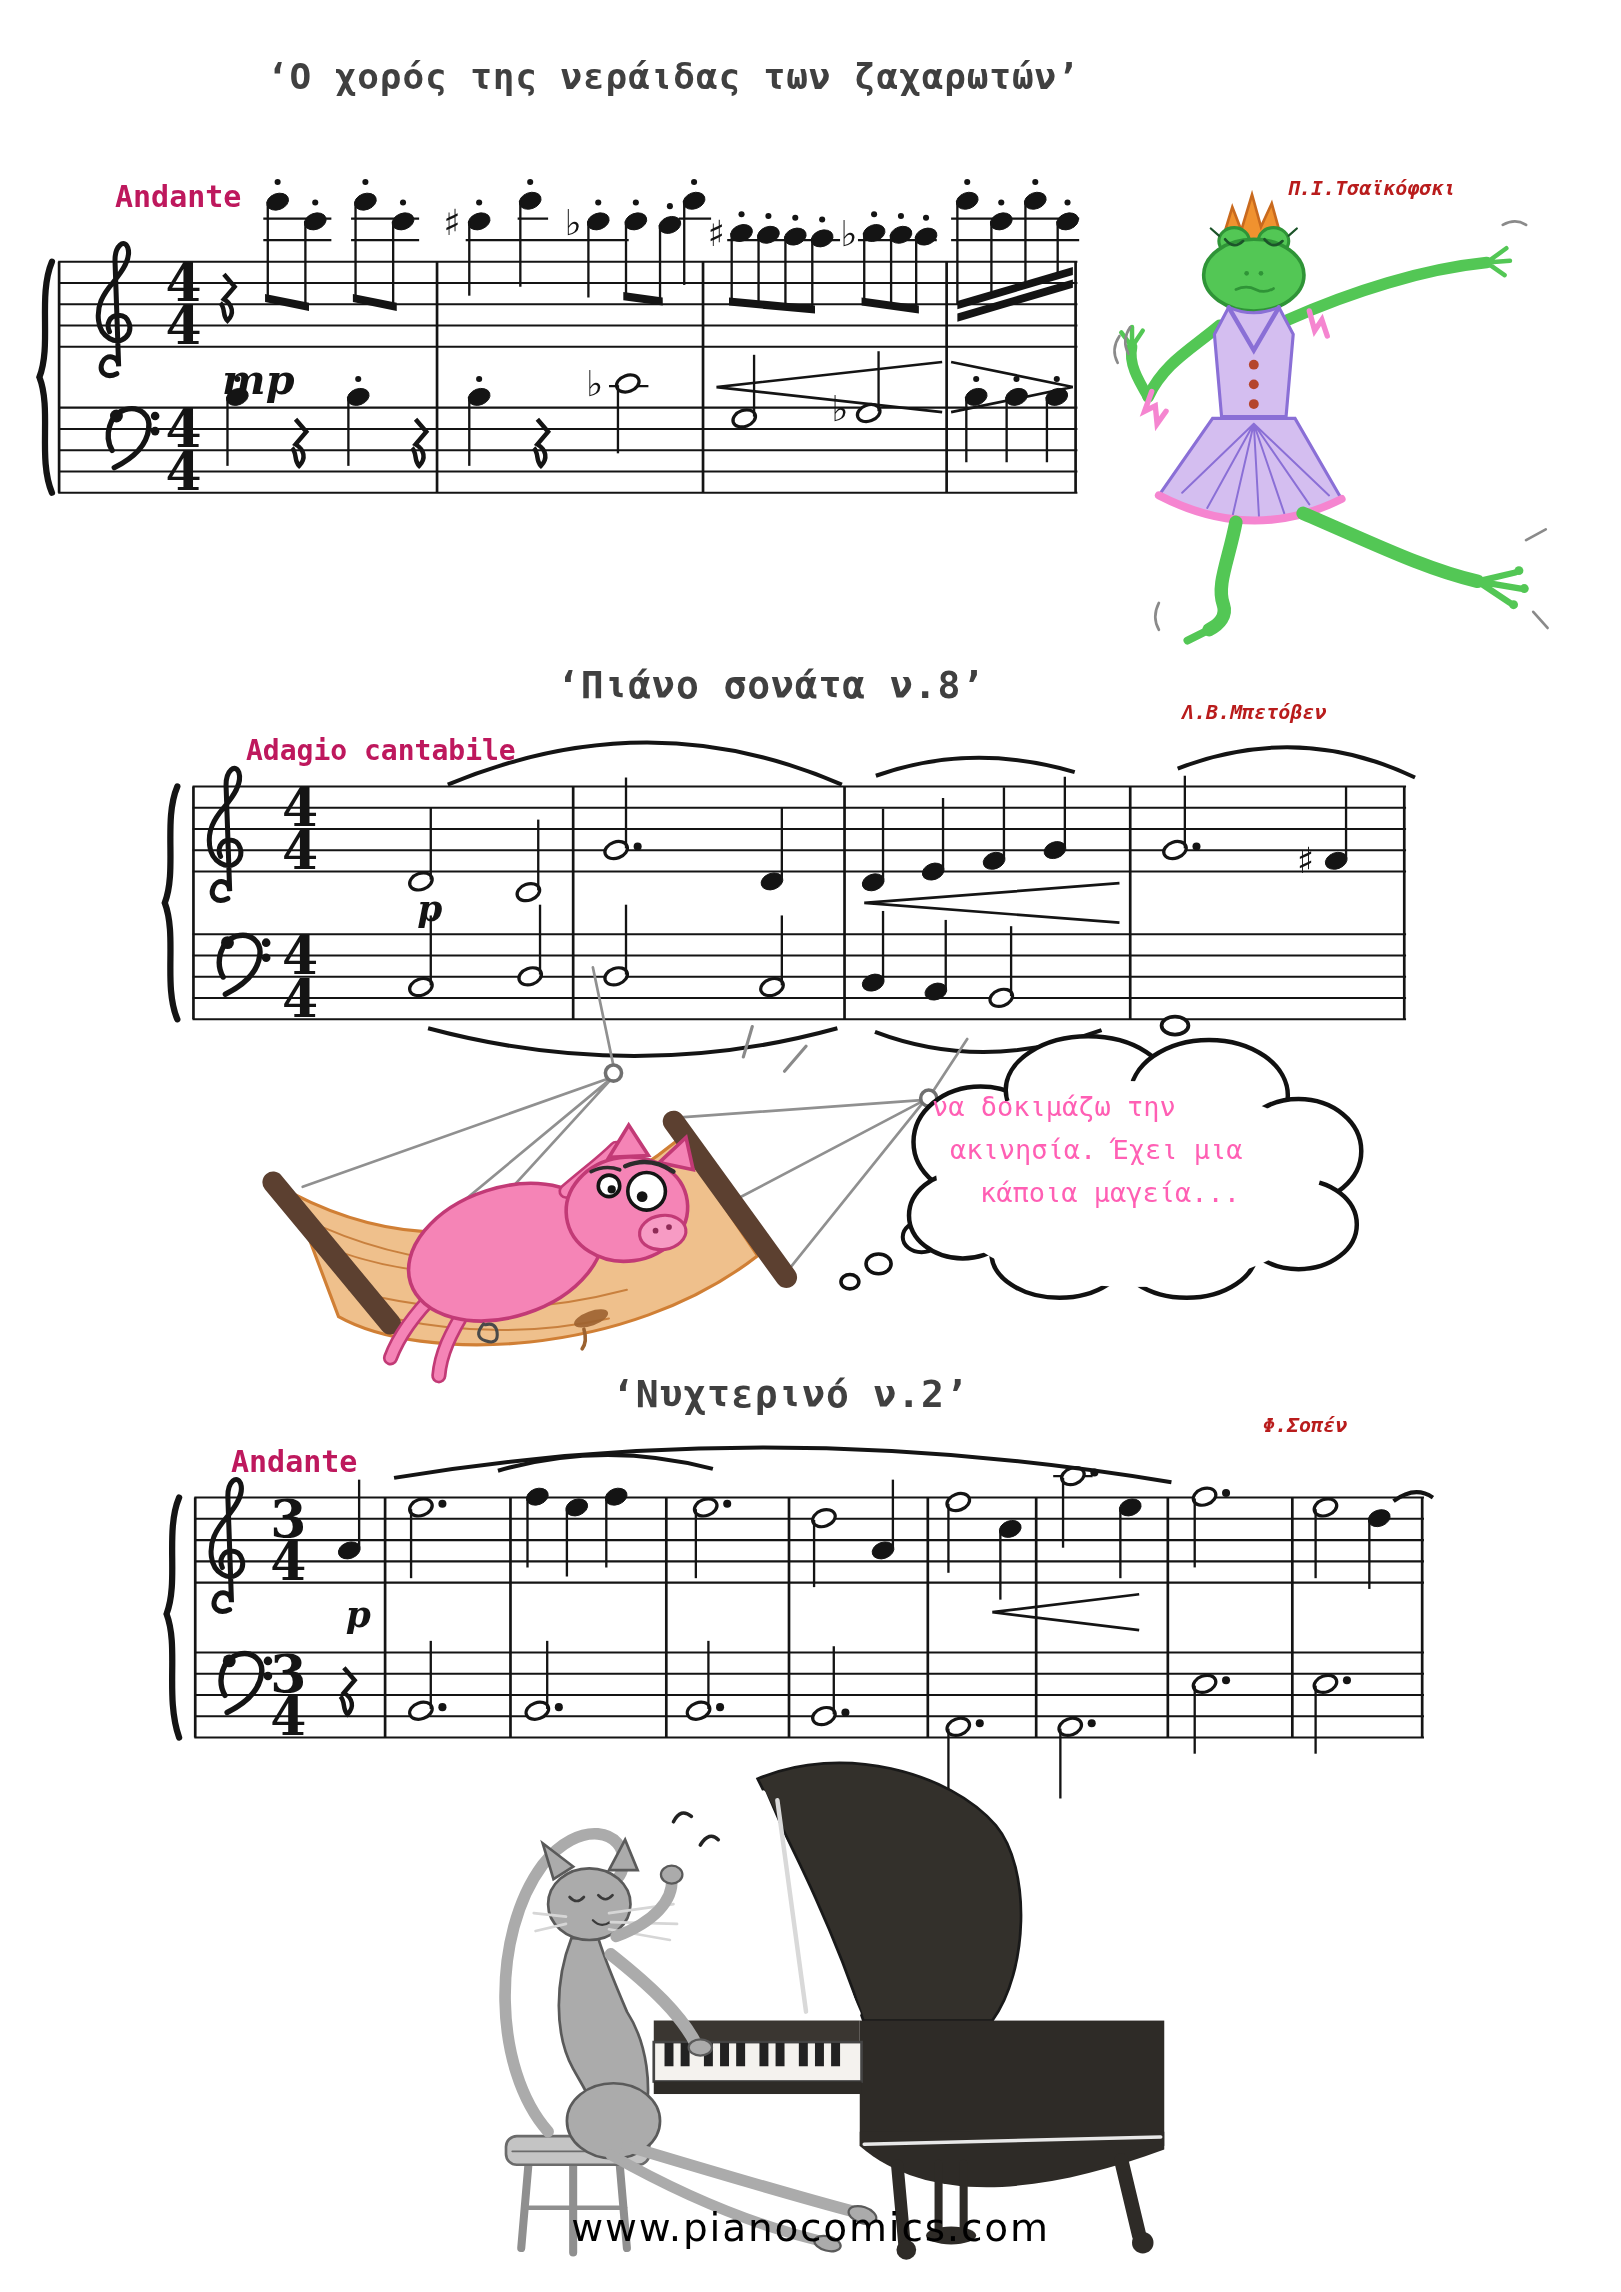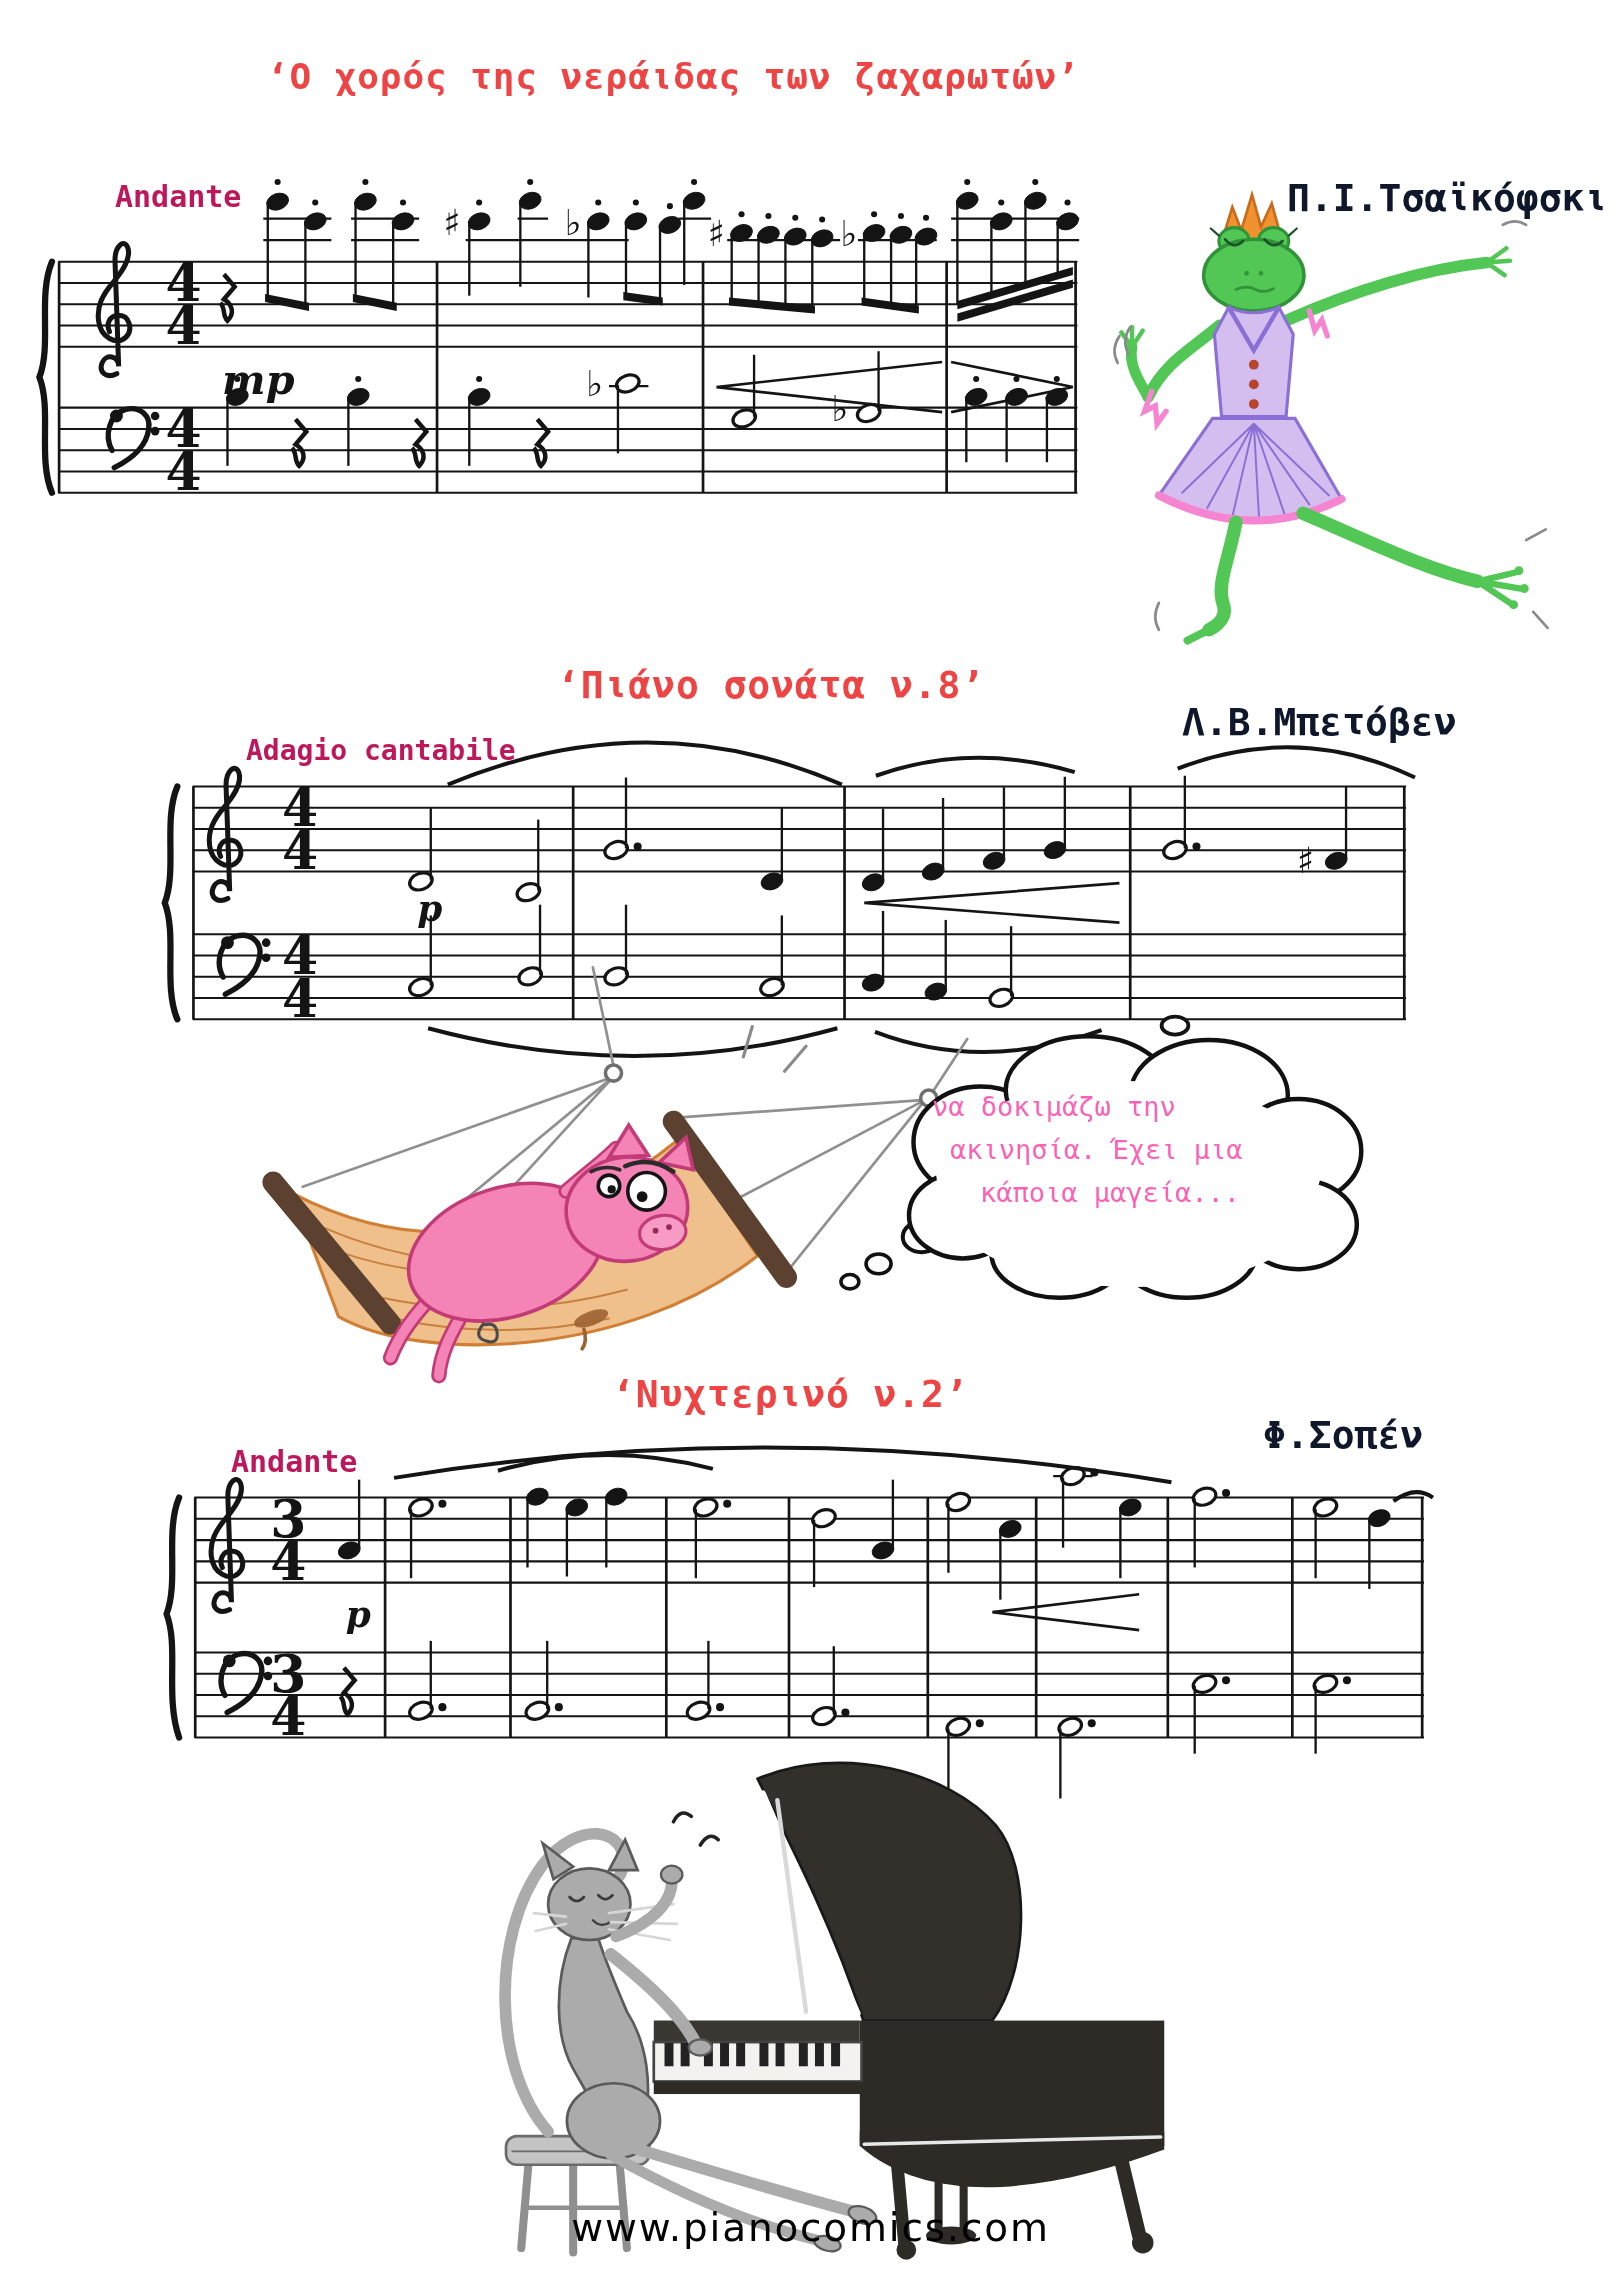--- a/index.html
+++ b/index.html
@@ -5,7 +5,7 @@
   html,body{margin:0;padding:0;background:#ffffff;}
   body{width:1621px;height:2293px;position:relative;font-family:"DejaVu Sans Mono",monospace;}
   .abs{position:absolute;}
-  .title{font-family:"DejaVu Sans Mono",monospace;font-weight:bold;color:#ef4444;letter-spacing:0.9px;white-space:nowrap;}
+  .title{font-family:"DejaVu Sans Mono",monospace;font-weight:bold;color:#404040;letter-spacing:0.9px;white-space:nowrap;}
   .composer{font-family:"DejaVu Sans Mono",monospace;font-weight:bold;color:#0f172a;font-size:38px;white-space:nowrap;}
   .tempo{font-family:"DejaVu Sans Mono",monospace;font-weight:bold;color:#be185d;font-size:30px;white-space:nowrap;}
   .bubble-line{font-family:"DejaVu Sans Mono",monospace;font-size:27px;line-height:43px;white-space:nowrap;}

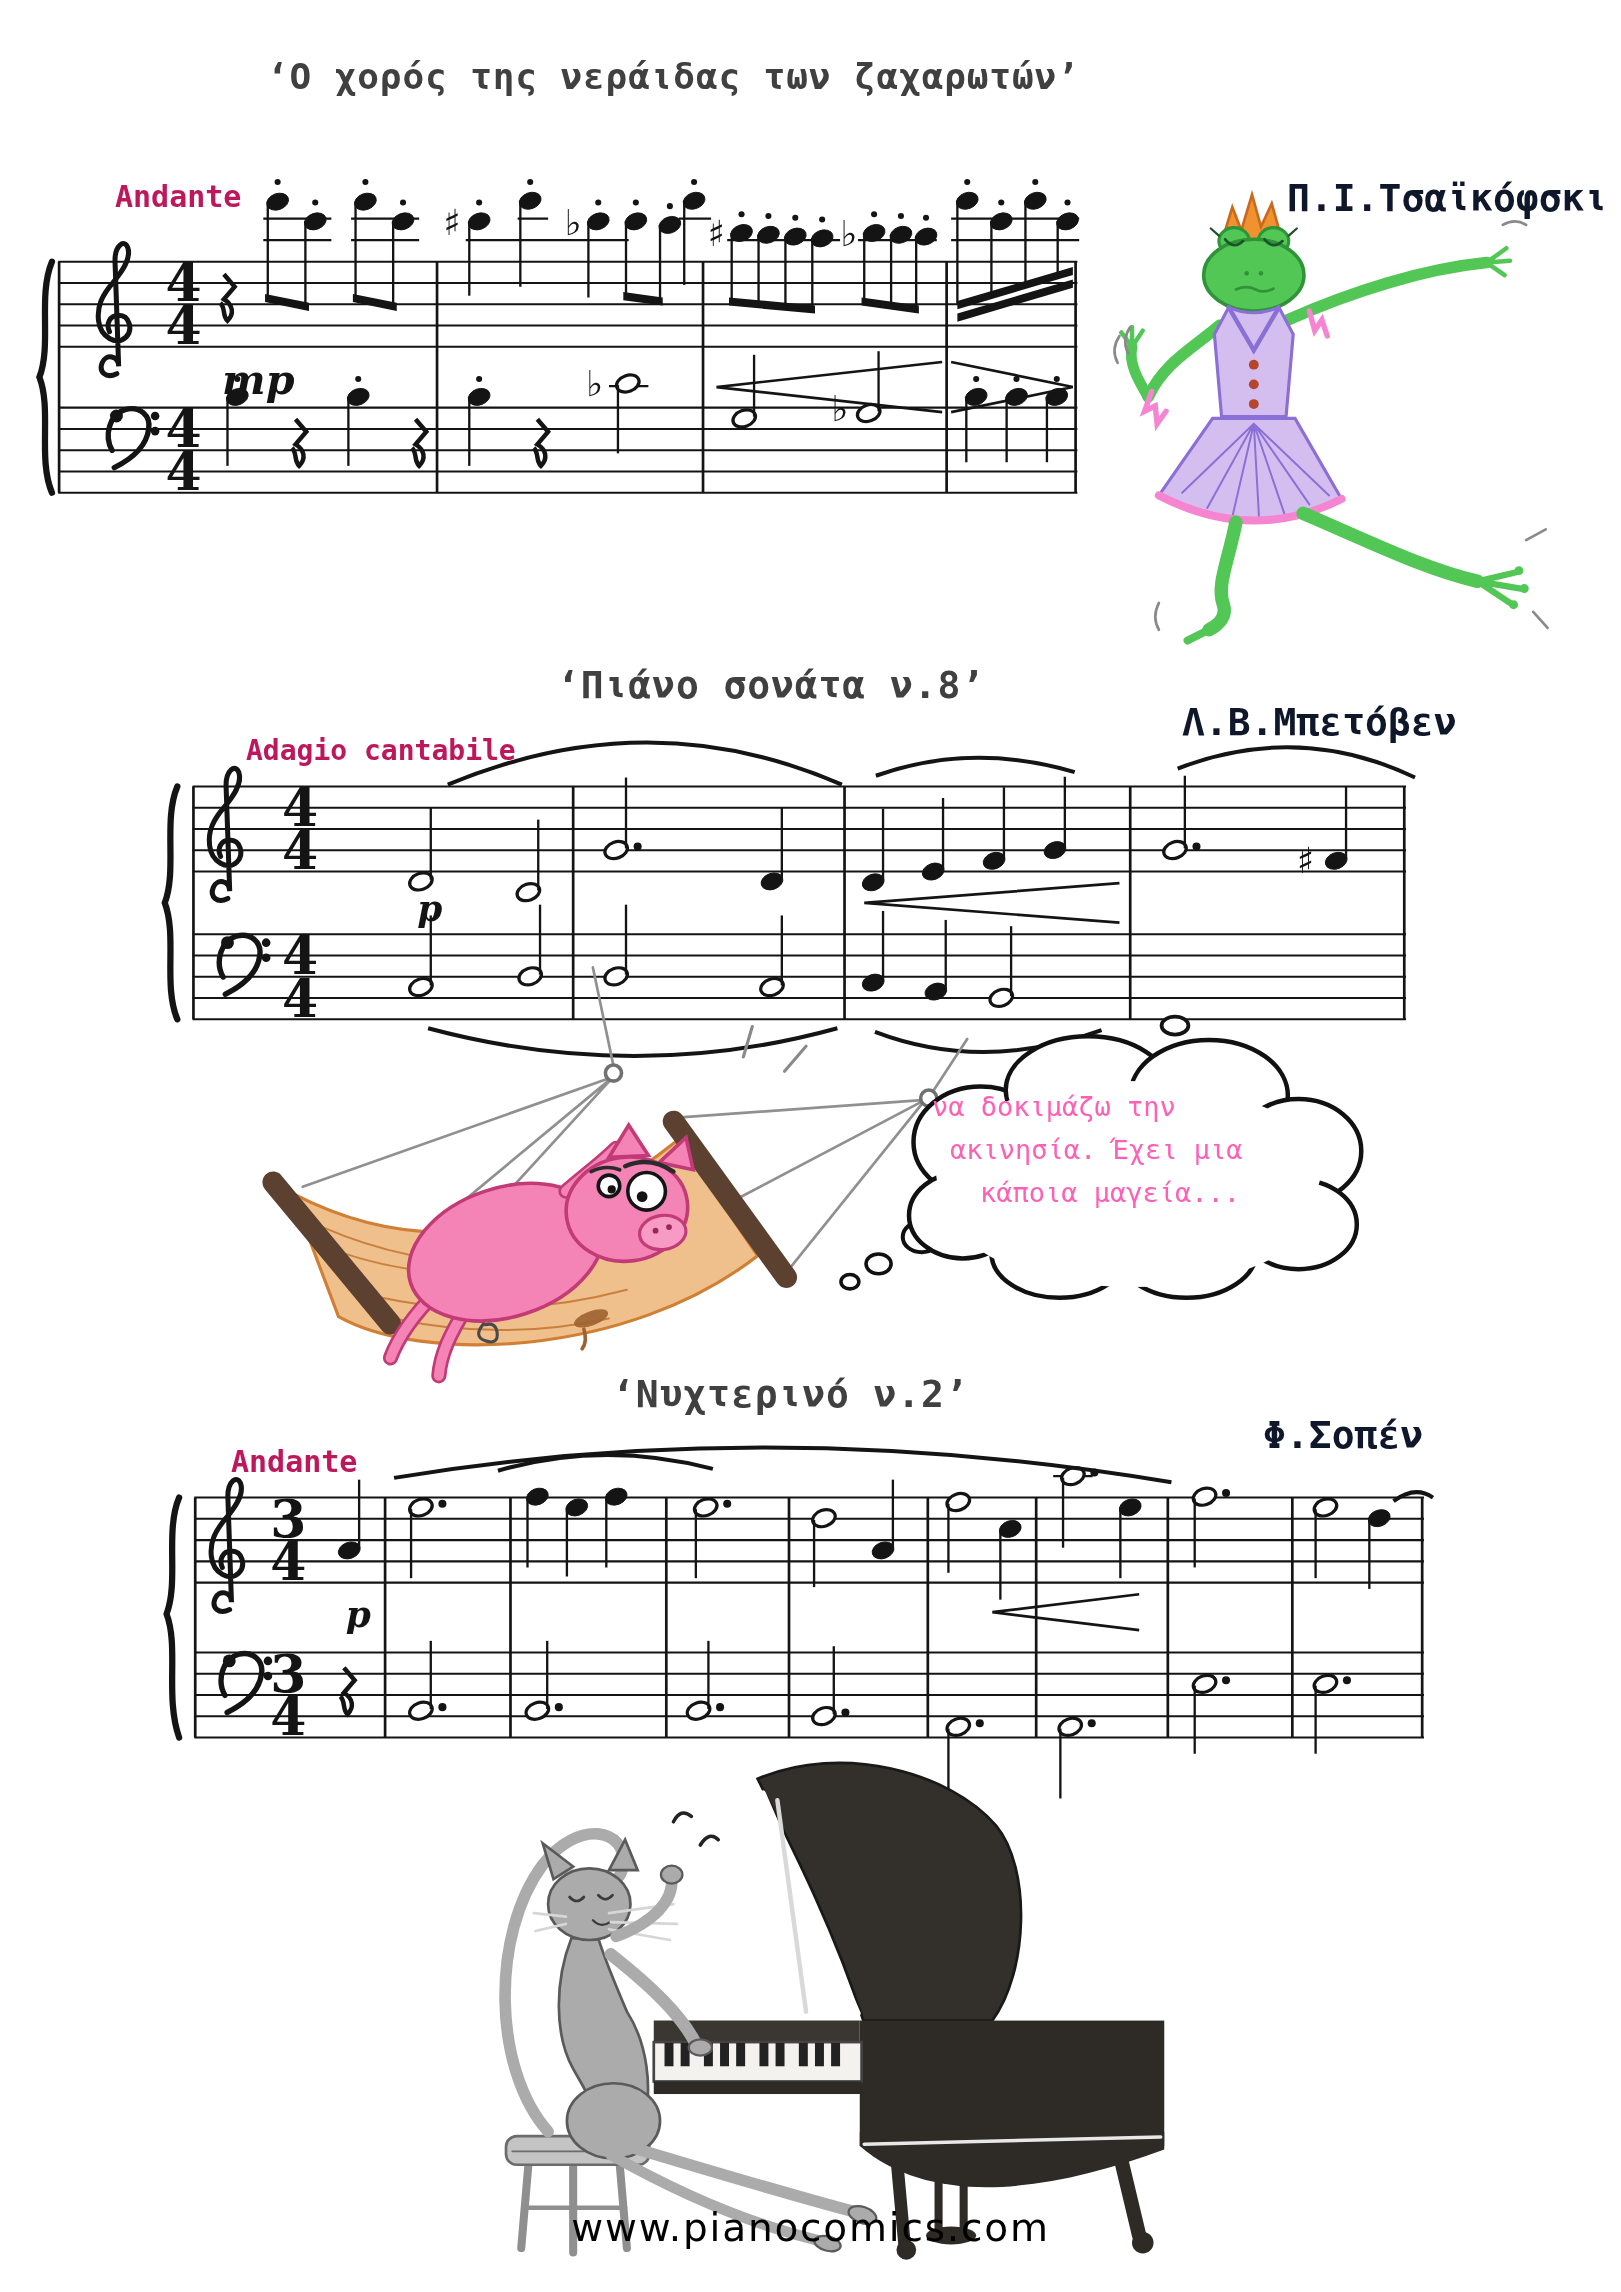--- a/index.html
+++ b/index.html
@@ -6,7 +6,7 @@
   body{width:1621px;height:2293px;position:relative;font-family:"DejaVu Sans Mono",monospace;}
   .abs{position:absolute;}
   .title{font-family:"DejaVu Sans Mono",monospace;font-weight:bold;color:#404040;letter-spacing:0.9px;white-space:nowrap;}
-  .composer{font-family:"DejaVu Sans Mono",monospace;font-weight:bold;color:#0f172a;font-size:38px;white-space:nowrap;}
+  .composer{font-family:"DejaVu Sans Mono",monospace;font-weight:bold;color:#b91c1c;font-size:20px;white-space:nowrap;font-style:italic;}
   .tempo{font-family:"DejaVu Sans Mono",monospace;font-weight:bold;color:#be185d;font-size:30px;white-space:nowrap;}
   .bubble-line{font-family:"DejaVu Sans Mono",monospace;font-size:27px;line-height:43px;white-space:nowrap;}
   .footer-url{font-family:"DejaVu Sans",sans-serif;font-size:39px;color:#000000;letter-spacing:1.8px;text-align:center;width:100%;}

